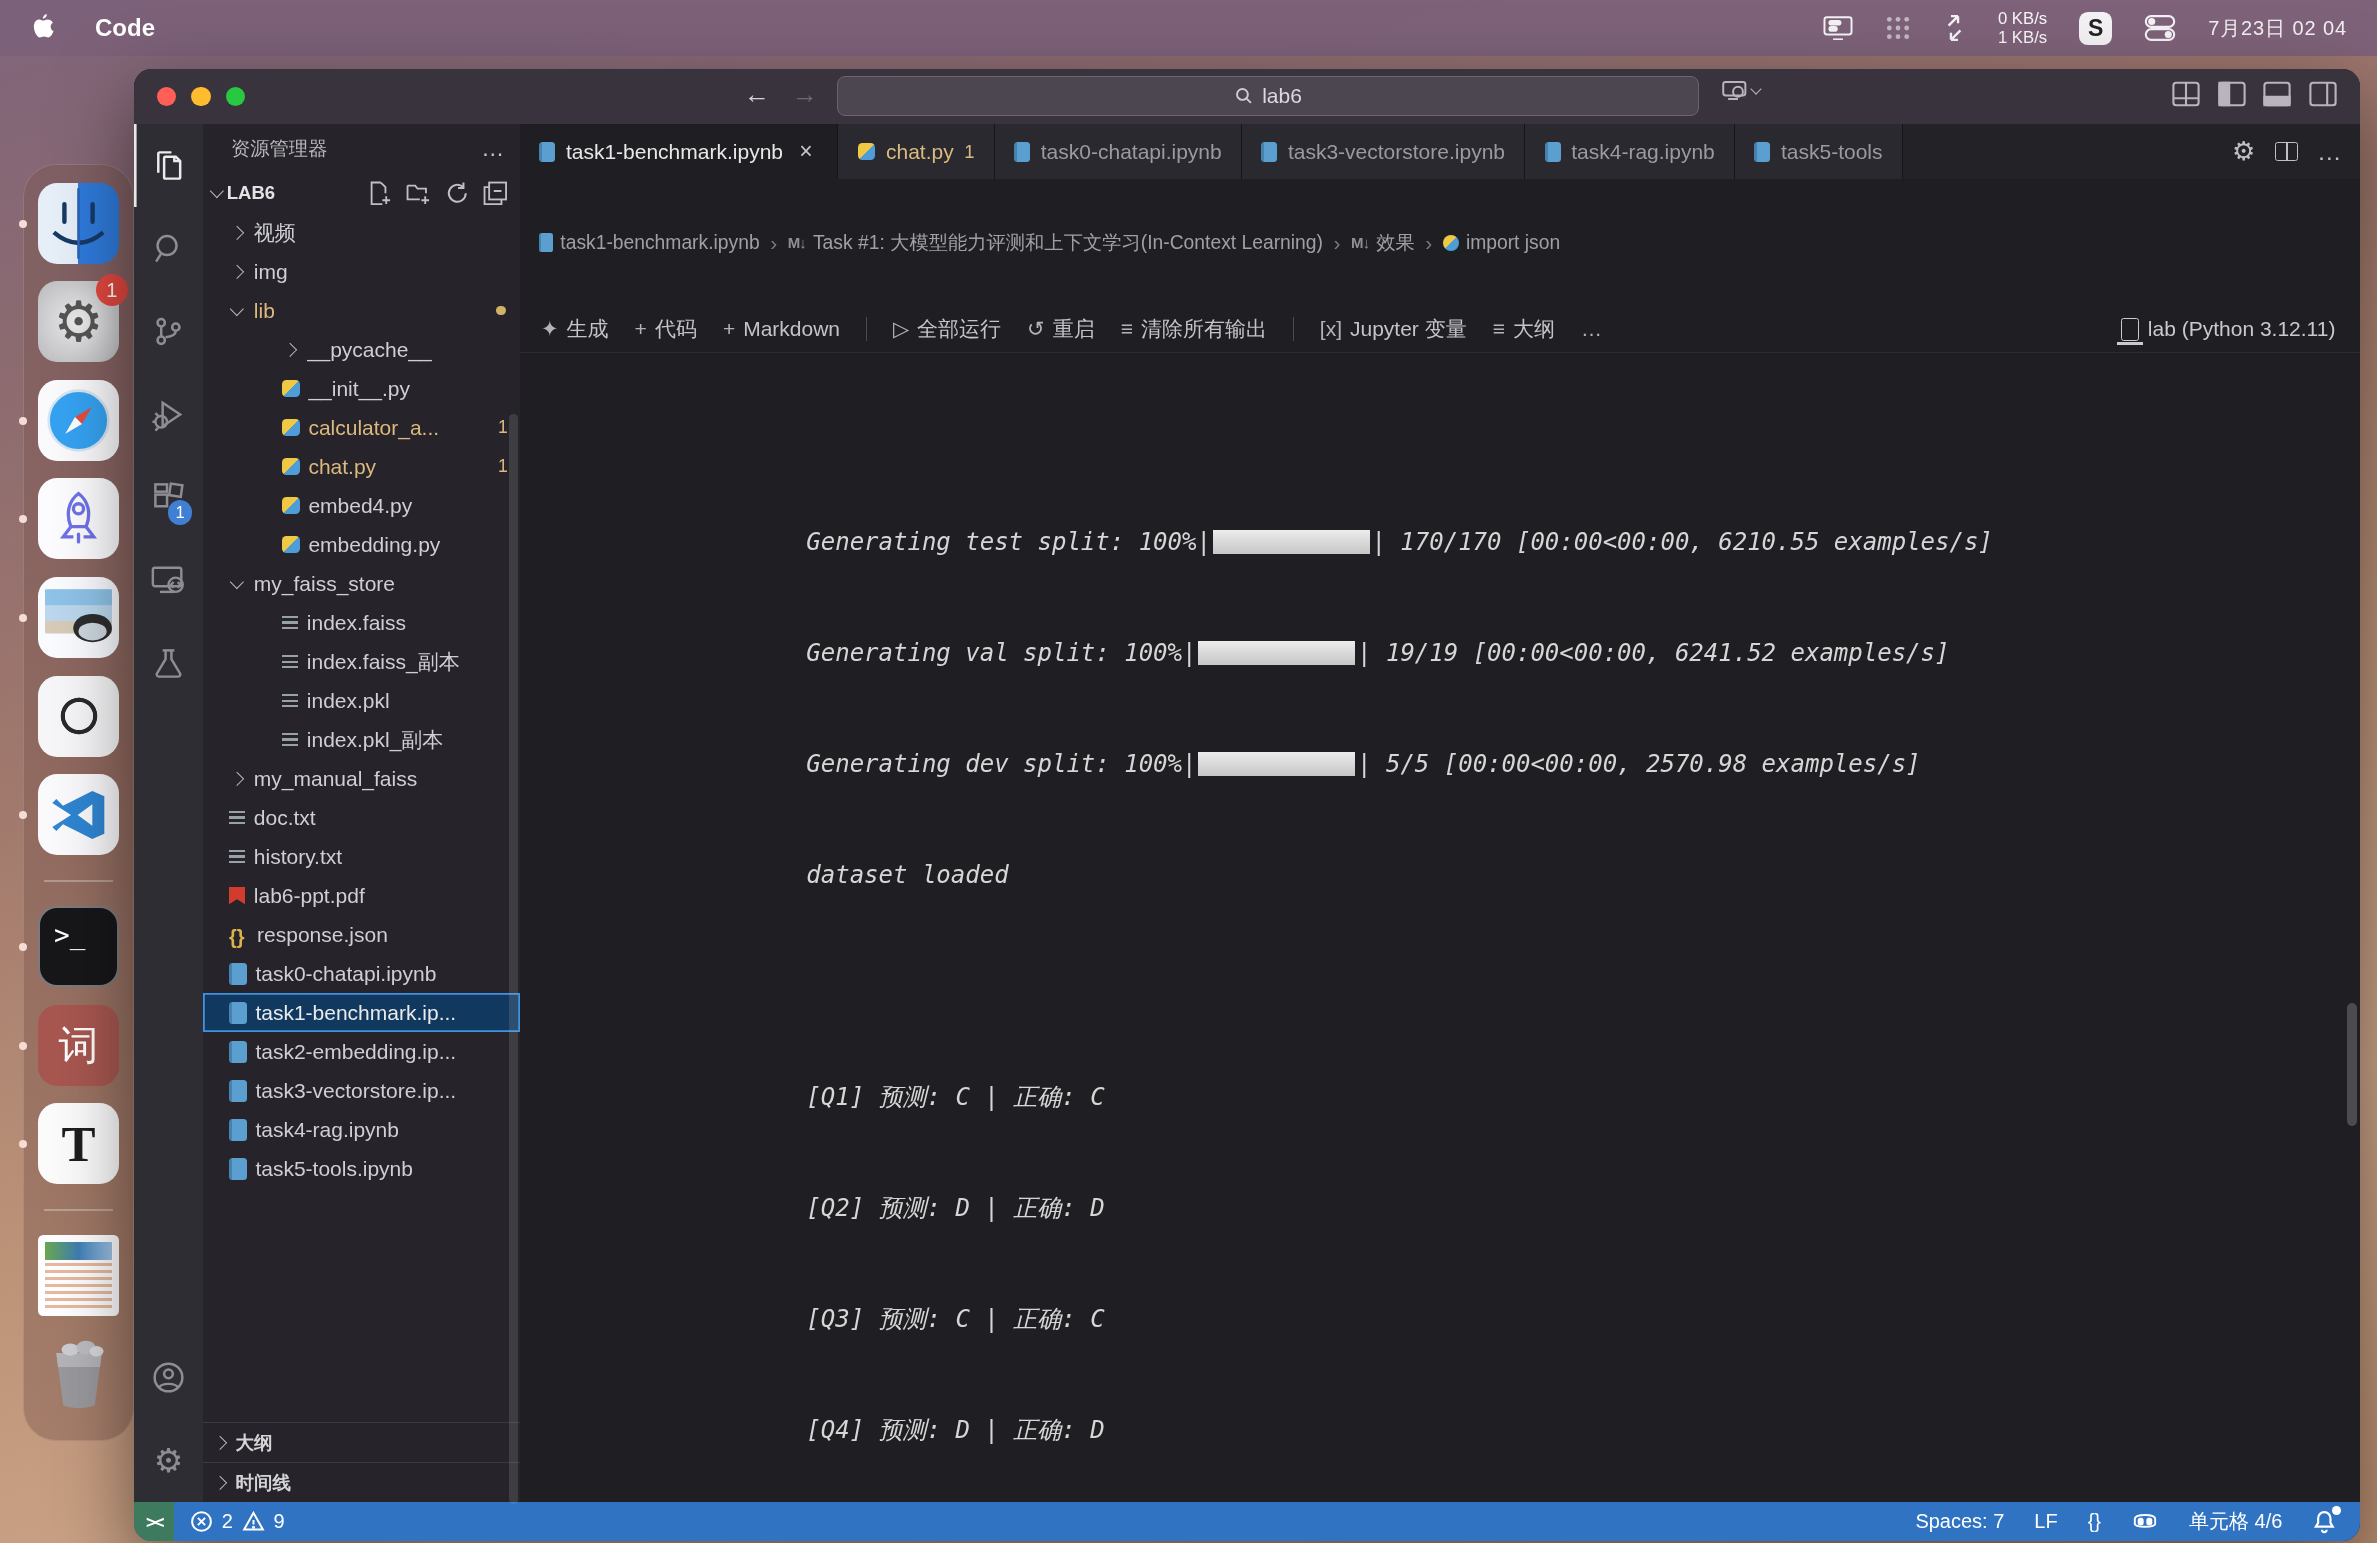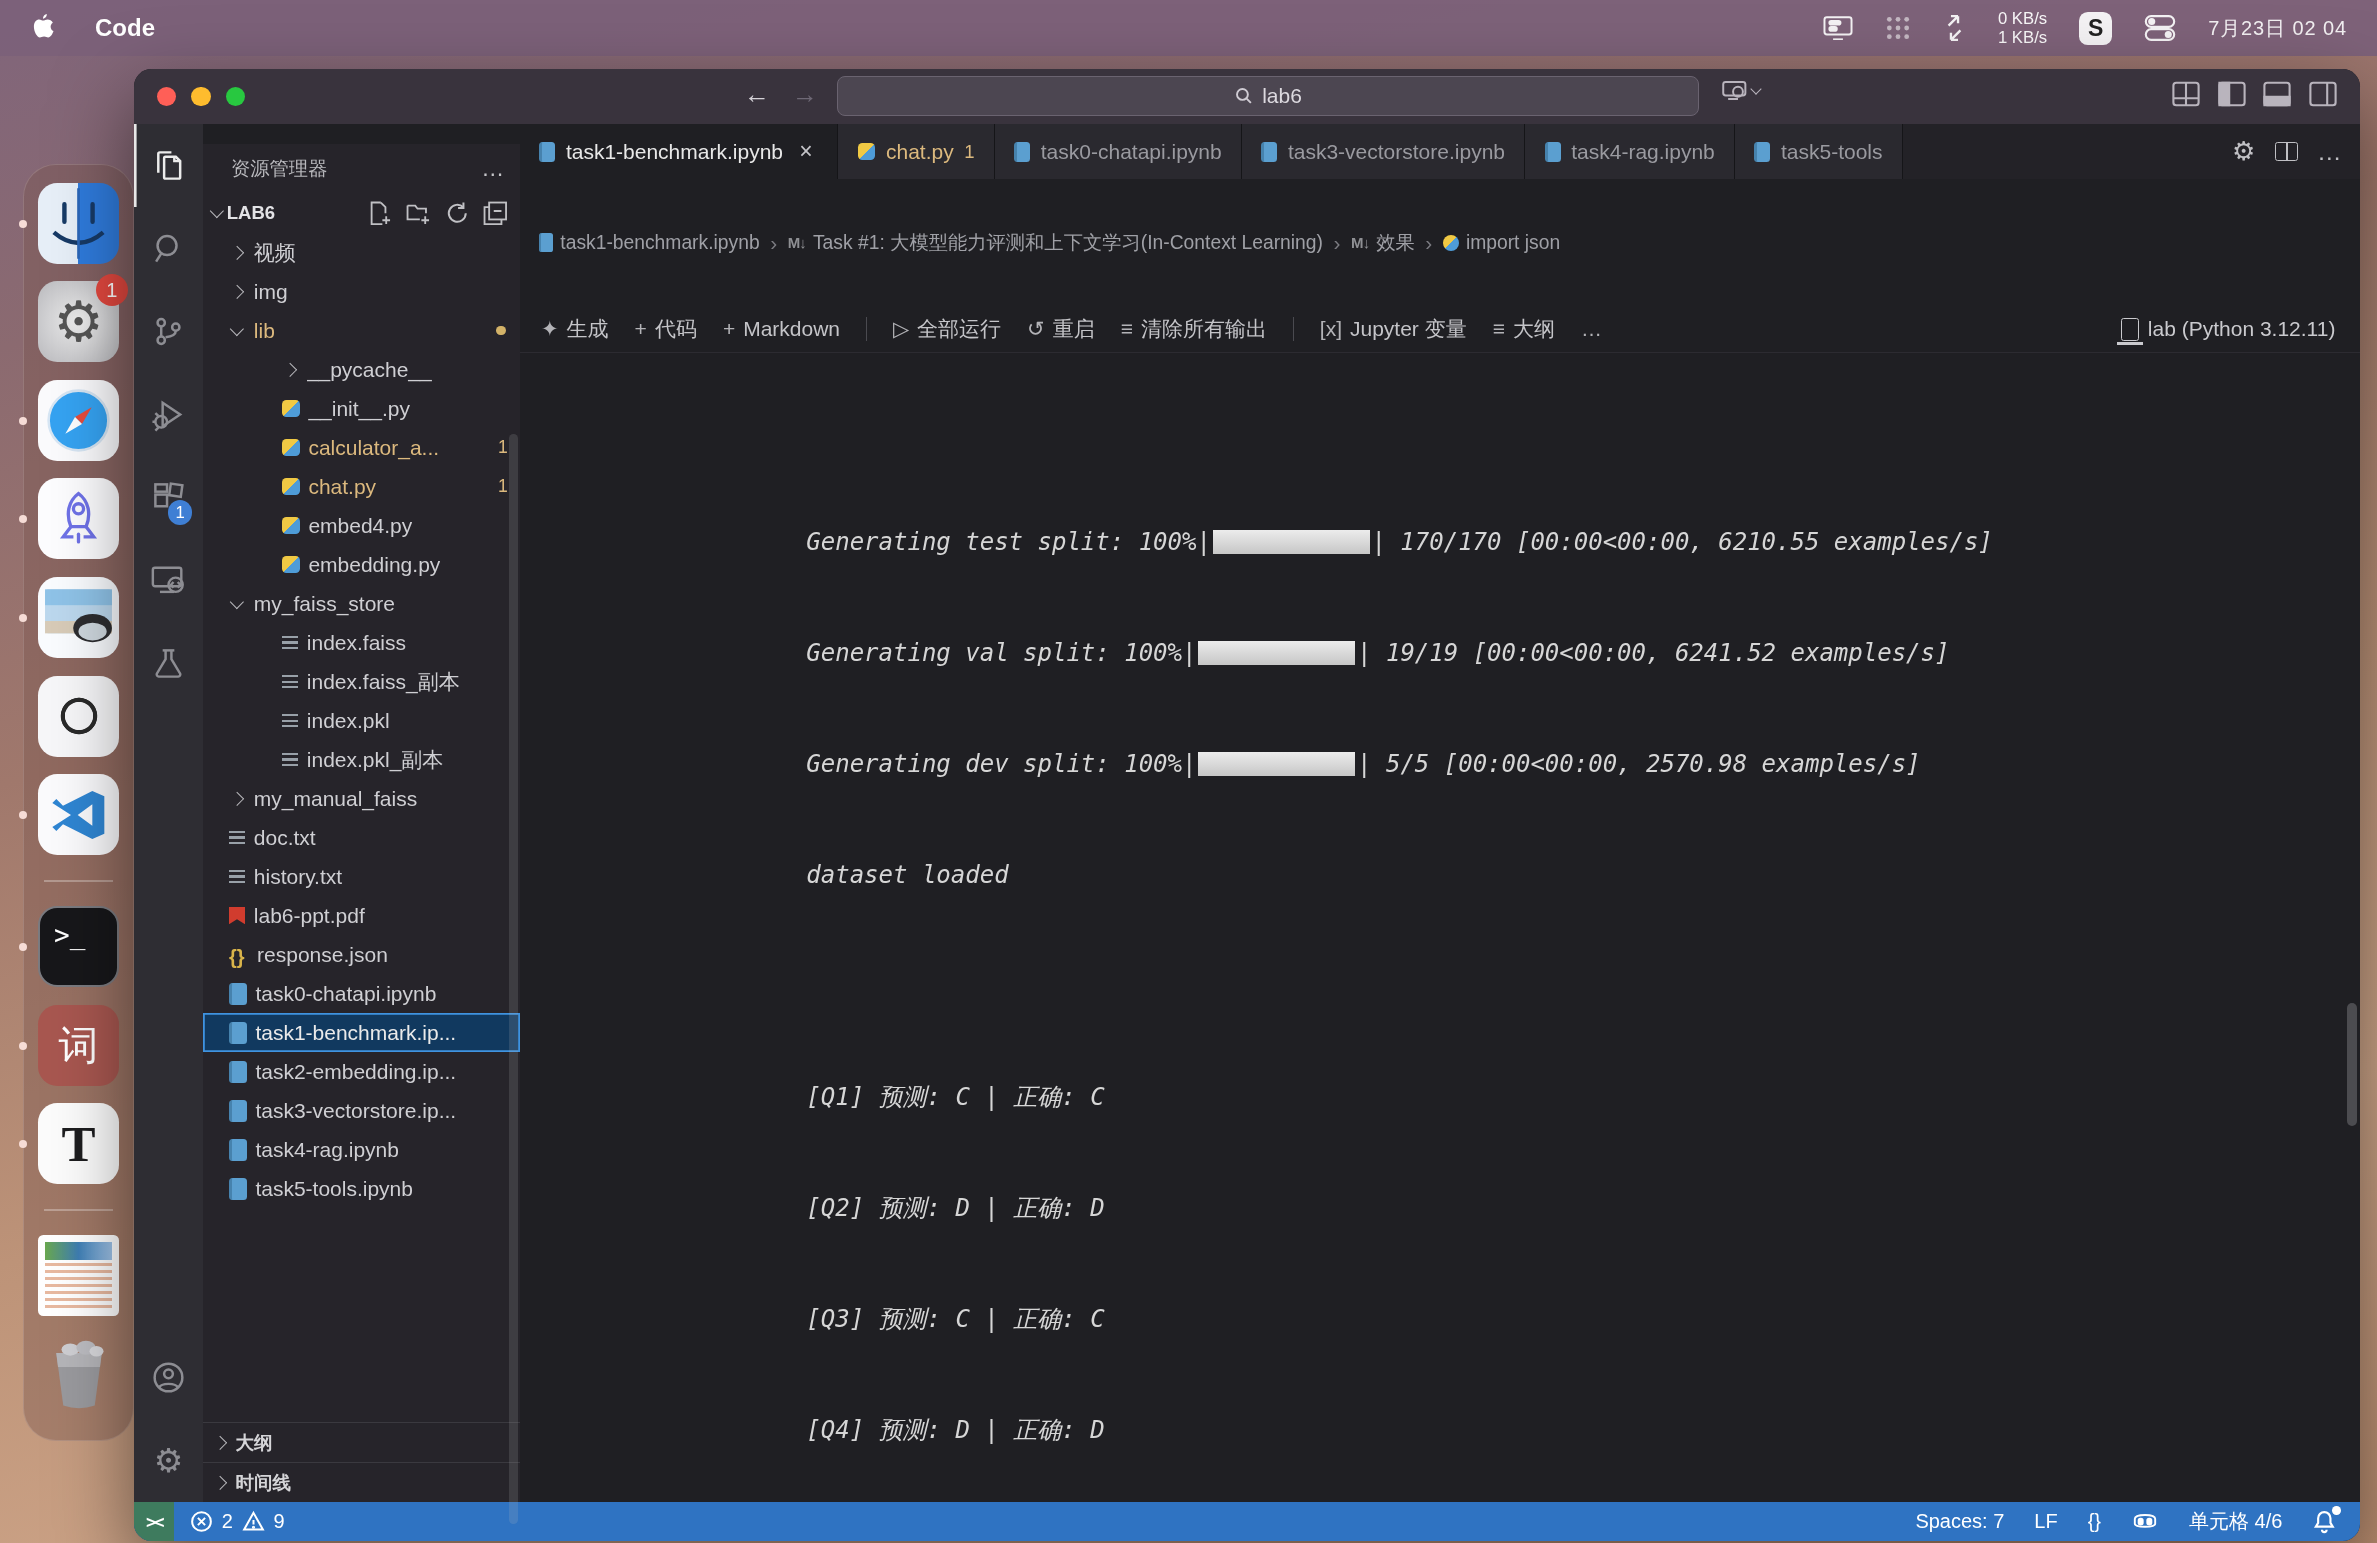--- a/index.html
+++ b/index.html
@@ -71,7 +71,7 @@
   .abtn.gearbtn{font-size:33px;}
   .ab-spacer{margin-top:auto;}
   
-  .sidebar{width:317px;background:#26242a;flex:0 0 auto;position:relative;display:flex;flex-direction:column;font-size:21px;margin-top:20px;}
+  .sidebar{width:317px;background:#26242a;flex:0 0 auto;position:relative;display:flex;flex-direction:column;font-size:21px;}
   .sb-header{height:49px;display:flex;align-items:center;padding:0 14px 0 28px;color:#b9b9bd;font-size:19.3px;flex:0 0 auto;}
   .sb-header .more{margin-left:auto;font-size:23px;color:#c5c5c9;letter-spacing:1.8px;}
   .sb-section{height:40px;display:flex;align-items:center;padding-left:8.8px;color:#e3e3e6;font-weight:bold;font-size:18.5px;flex:0 0 auto;gap:5.3px;}

